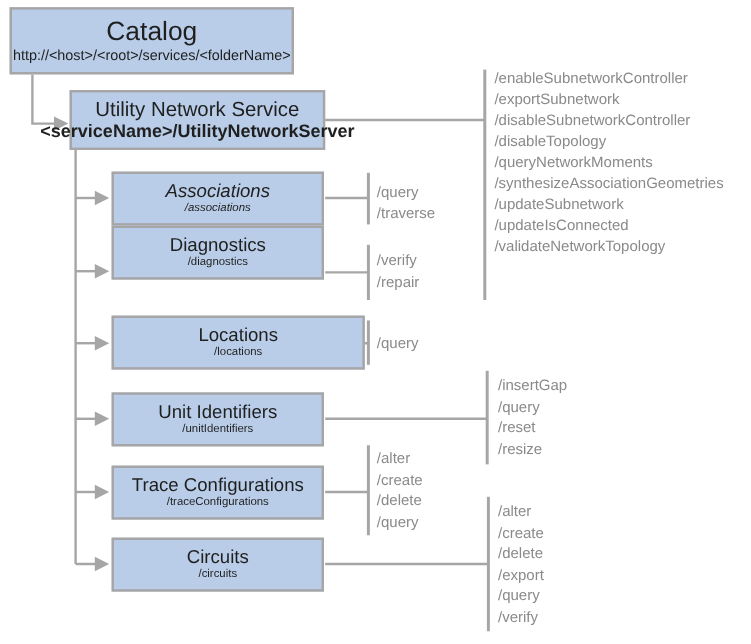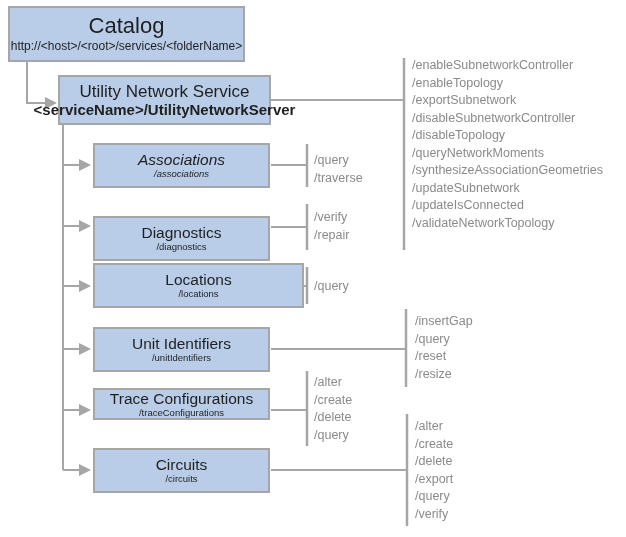--- a/index.html
+++ b/index.html
@@ -136,7 +136,6 @@
 
   <div class="ops" style="left:412px;top:57px;">
       <div>/enableSubnetworkController</div>
-      <div>/enableTopology</div>
       <div>/exportSubnetwork</div>
       <div>/disableSubnetworkController</div>
       <div>/disableTopology</div>

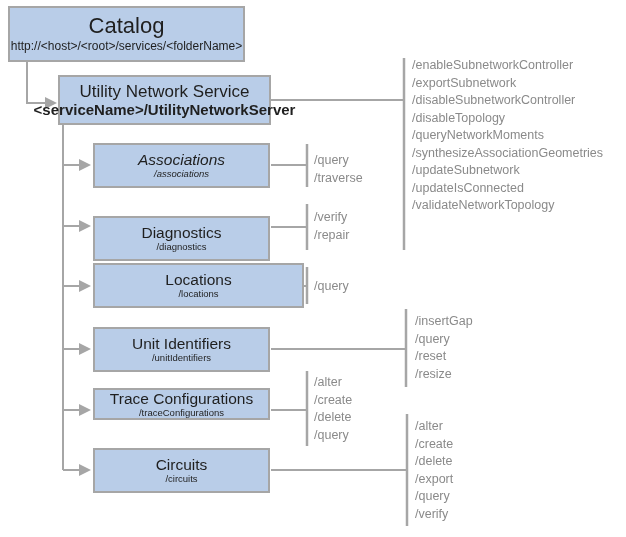--- a/index.html
+++ b/index.html
@@ -109,7 +109,7 @@
     <div class="subtitle">/associations</div>
   </div>
 
-  <div class="node child" style="left:93px;top:216px;width:177px;height:45px;">
+  <div class="node child" style="left:93px;top:188px;width:177px;height:45px;">
     <div class="title">Diagnostics</div>
     <div class="subtitle">/diagnostics</div>
   </div>

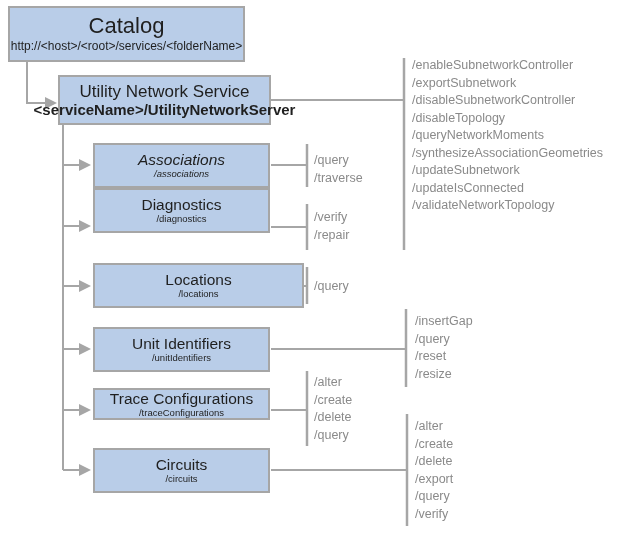--- a/index.html
+++ b/index.html
@@ -124,7 +124,7 @@
     <div class="subtitle">/unitIdentifiers</div>
   </div>
 
-  <div class="node child" style="left:93px;top:388px;width:177px;height:32px;">
+  <div class="node child" style="left:93px;top:388px;width:177px;height:45px;">
     <div class="title">Trace Configurations</div>
     <div class="subtitle">/traceConfigurations</div>
   </div>

